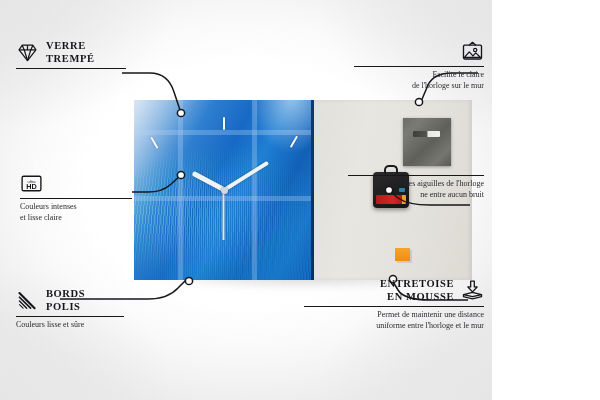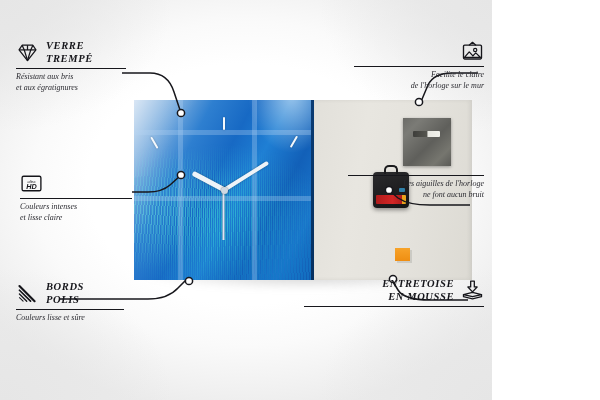--- a/index.html
+++ b/index.html
@@ -15,7 +15,6 @@
     width: 492px; height: 400px;
     background:
       radial-gradient(ellipse 62% 58% at 50% 46%, #ffffff 0%, #ffffff 52%, #fafafa 70%, #f1f1f1 88%, #ebebeb 100%);
-    font-style: italic;
   }
   .corner-vig {
     position: absolute; width: 170px; height: 130px; pointer-events: none;

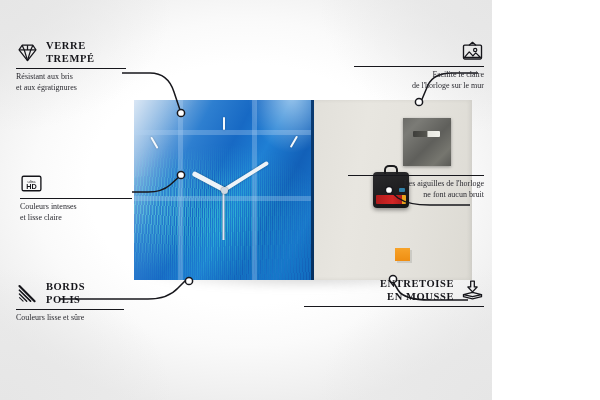--- a/index.html
+++ b/index.html
@@ -255,8 +255,6 @@
 TREMPÉ</div>
     </div>
     <div class="co-rule" style="width:110px"></div>
-    <div class="co-sub">Résistant aux bris
-et aux égratignures</div>
   </div>
 
   <div class="callout left" style="left:20px; top:172px; width:120px;">

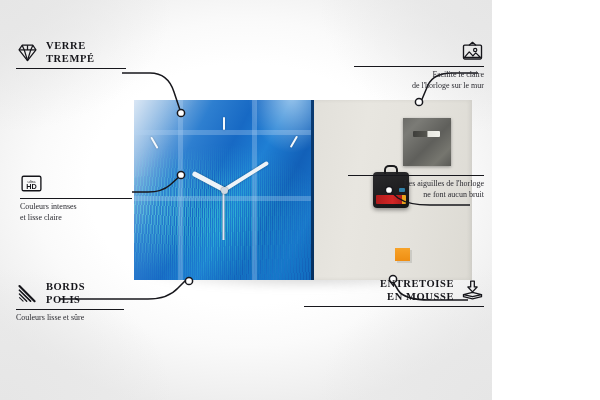--- a/index.html
+++ b/index.html
@@ -304,7 +304,7 @@
   <div class="callout right" style="right:8px; top:172px; width:136px;">
     <div class="co-rule" style="width:136px"></div>
     <div class="co-sub">Les aiguilles de l'horloge
-ne font aucun bruit</div>
+ne entre aucun bruit</div>
   </div>
 
   <div class="callout right" style="right:8px; top:278px; width:180px;">

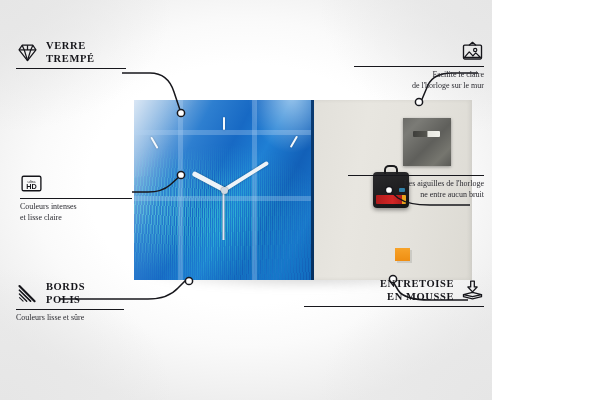--- a/index.html
+++ b/index.html
@@ -270,7 +270,7 @@
 et lisse claire</div>
   </div>
 
-  <div class="callout left" style="left:16px; top:281px; width:110px;">
+  <div class="callout left" style="left:16px; top:288px; width:110px;">
     <div class="co-head">
       <svg class="ico" viewBox="0 0 24 24">
         <g stroke="#15151a" stroke-linecap="round">

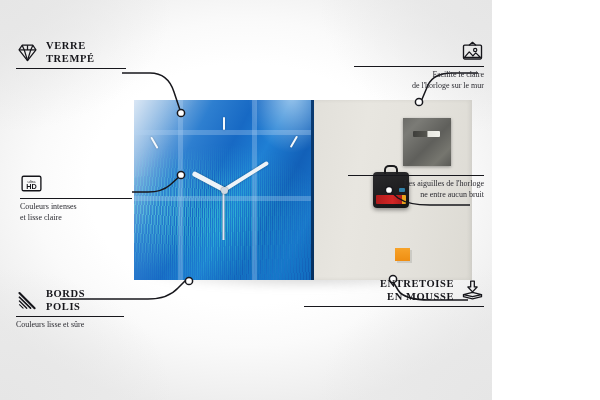--- a/index.html
+++ b/index.html
@@ -318,6 +318,8 @@
       </svg>
     </div>
     <div class="co-rule" style="width:180px"></div>
+    <div class="co-sub">Permet de maintenir une distance
+uniforme entre l'horloge et le mur</div>
   </div>
 
 </div>

